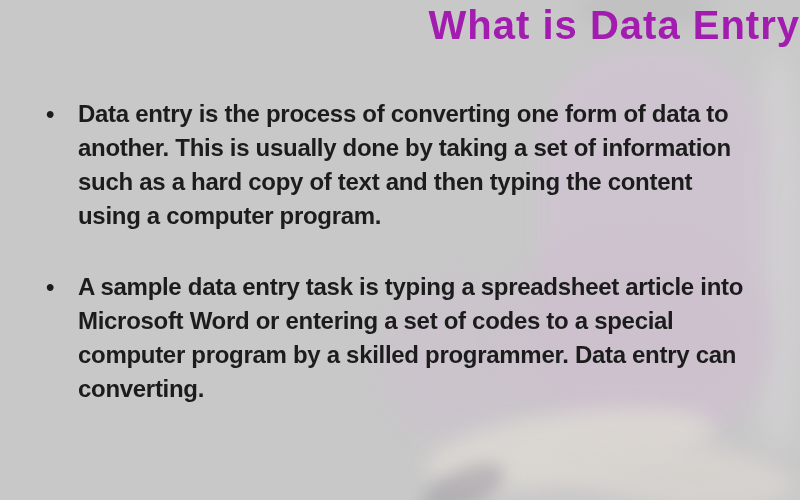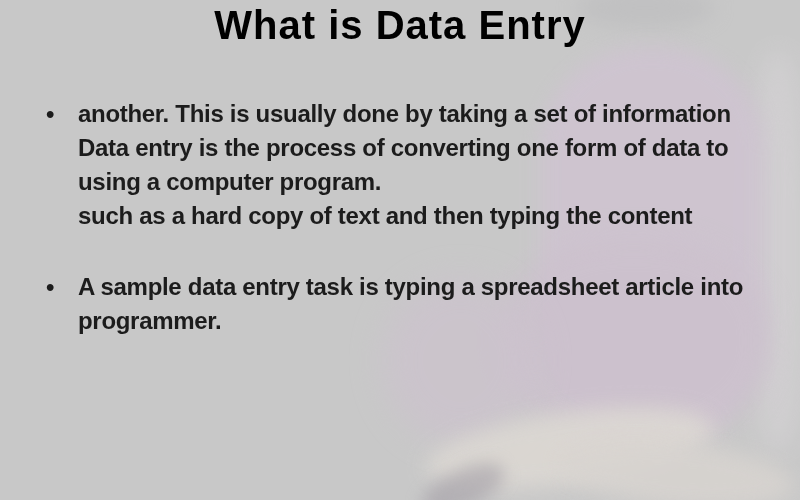--- a/index.html
+++ b/index.html
@@ -67,12 +67,12 @@
     position: absolute;
     left: 0; top: 2px; width: 100%;
     margin: 0;
-    text-align: center;
+    text-align: right;
     font-size: 40px;
     line-height: 46px;
     font-weight: bold;
     letter-spacing: 1px;
-    color: #000000;
+    color: #a21caf;
   }
   .bullets {
     position: absolute;

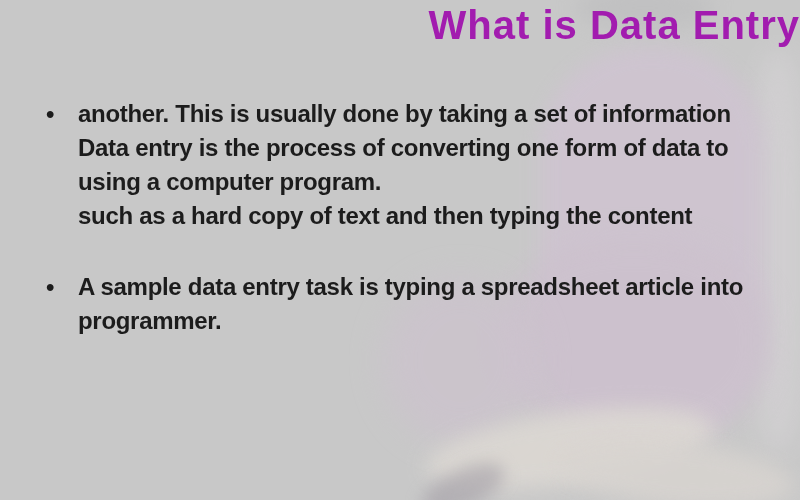--- a/index.html
+++ b/index.html
@@ -122,8 +122,8 @@
     <div class="bullet-item">
       <span class="bullet-glyph">•</span>
       <div class="bullet-lines">
+        <div class="line">Data entry is the process of converting one form of data to</div>
         <div class="line">another. This is usually done by taking a set of information</div>
-        <div class="line">Data entry is the process of converting one form of data to</div>
         <div class="line">using a computer program.</div>
         <div class="line">such as a hard copy of text and then typing the content</div>
       </div>

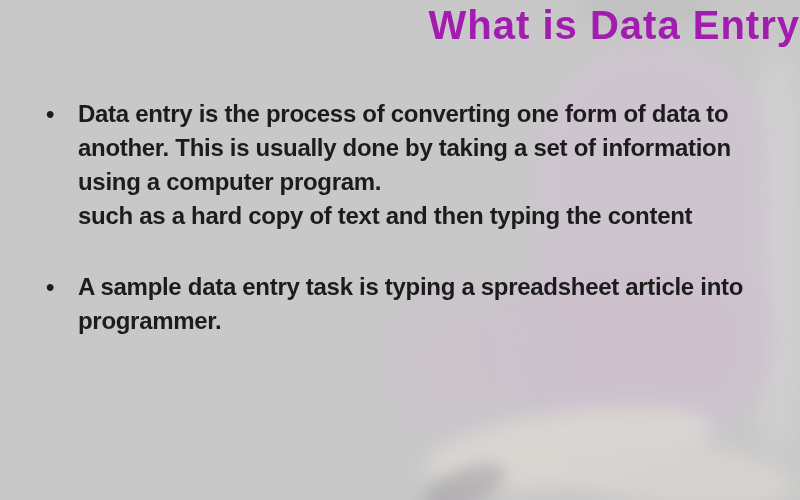--- a/index.html
+++ b/index.html
@@ -124,8 +124,8 @@
       <div class="bullet-lines">
         <div class="line">Data entry is the process of converting one form of data to</div>
         <div class="line">another. This is usually done by taking a set of information</div>
+        <div class="line">such as a hard copy of text and then typing the content</div>
         <div class="line">using a computer program.</div>
-        <div class="line">such as a hard copy of text and then typing the content</div>
       </div>
     </div>
 

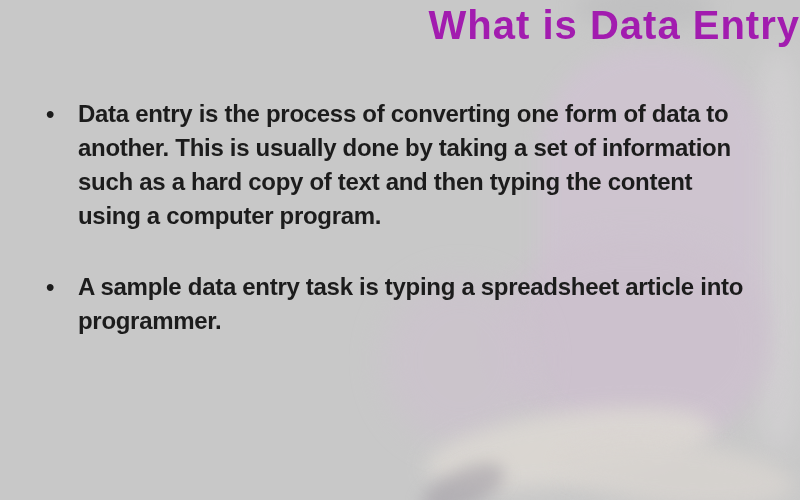--- a/index.html
+++ b/index.html
@@ -133,6 +133,7 @@
       <span class="bullet-glyph">•</span>
       <div class="bullet-lines">
         <div class="line">A sample data entry task is typing a spreadsheet article into</div>
+        <div class="line">Microsoft Word or entering a set of codes to a special</div>
         <div class="line">programmer.</div>
       </div>
     </div>

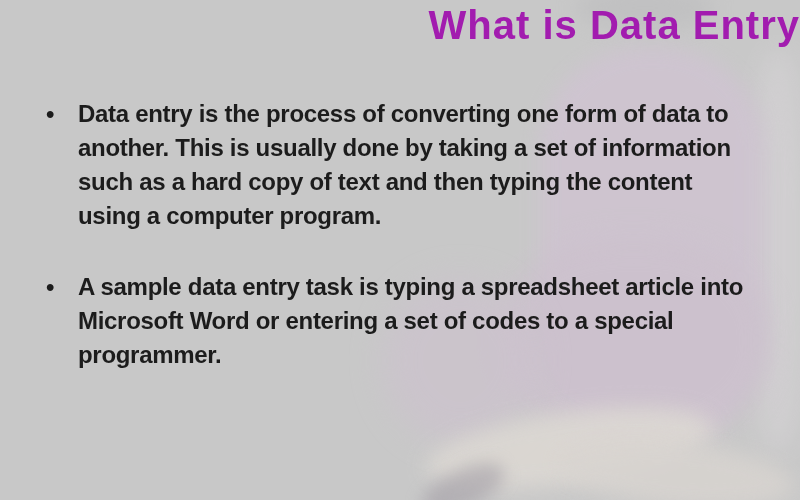--- a/index.html
+++ b/index.html
@@ -134,6 +134,7 @@
       <div class="bullet-lines">
         <div class="line">A sample data entry task is typing a spreadsheet article into</div>
         <div class="line">Microsoft Word or entering a set of codes to a special</div>
+        <div class="line">computer program by a skilled programmer. Data entry can</div>
         <div class="line">programmer.</div>
       </div>
     </div>

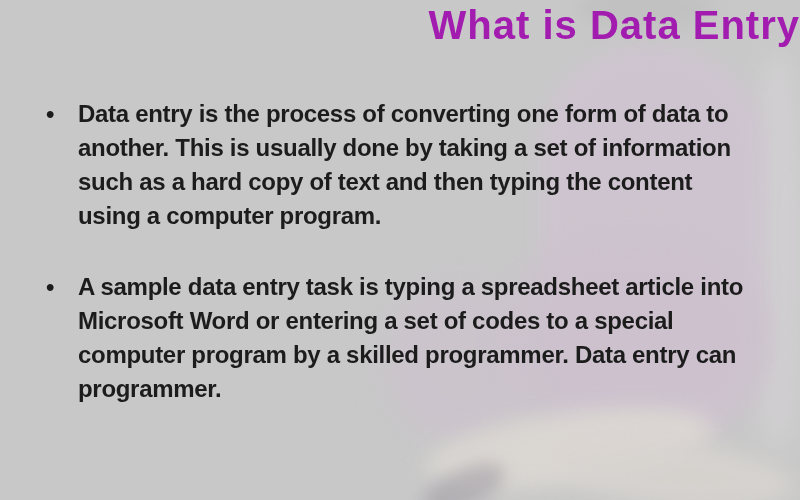--- a/index.html
+++ b/index.html
@@ -135,7 +135,7 @@
         <div class="line">A sample data entry task is typing a spreadsheet article into</div>
         <div class="line">Microsoft Word or entering a set of codes to a special</div>
         <div class="line">computer program by a skilled programmer. Data entry can</div>
-        <div class="line">programmer.</div>
+        <div class="line">converting.</div>
       </div>
     </div>
 

